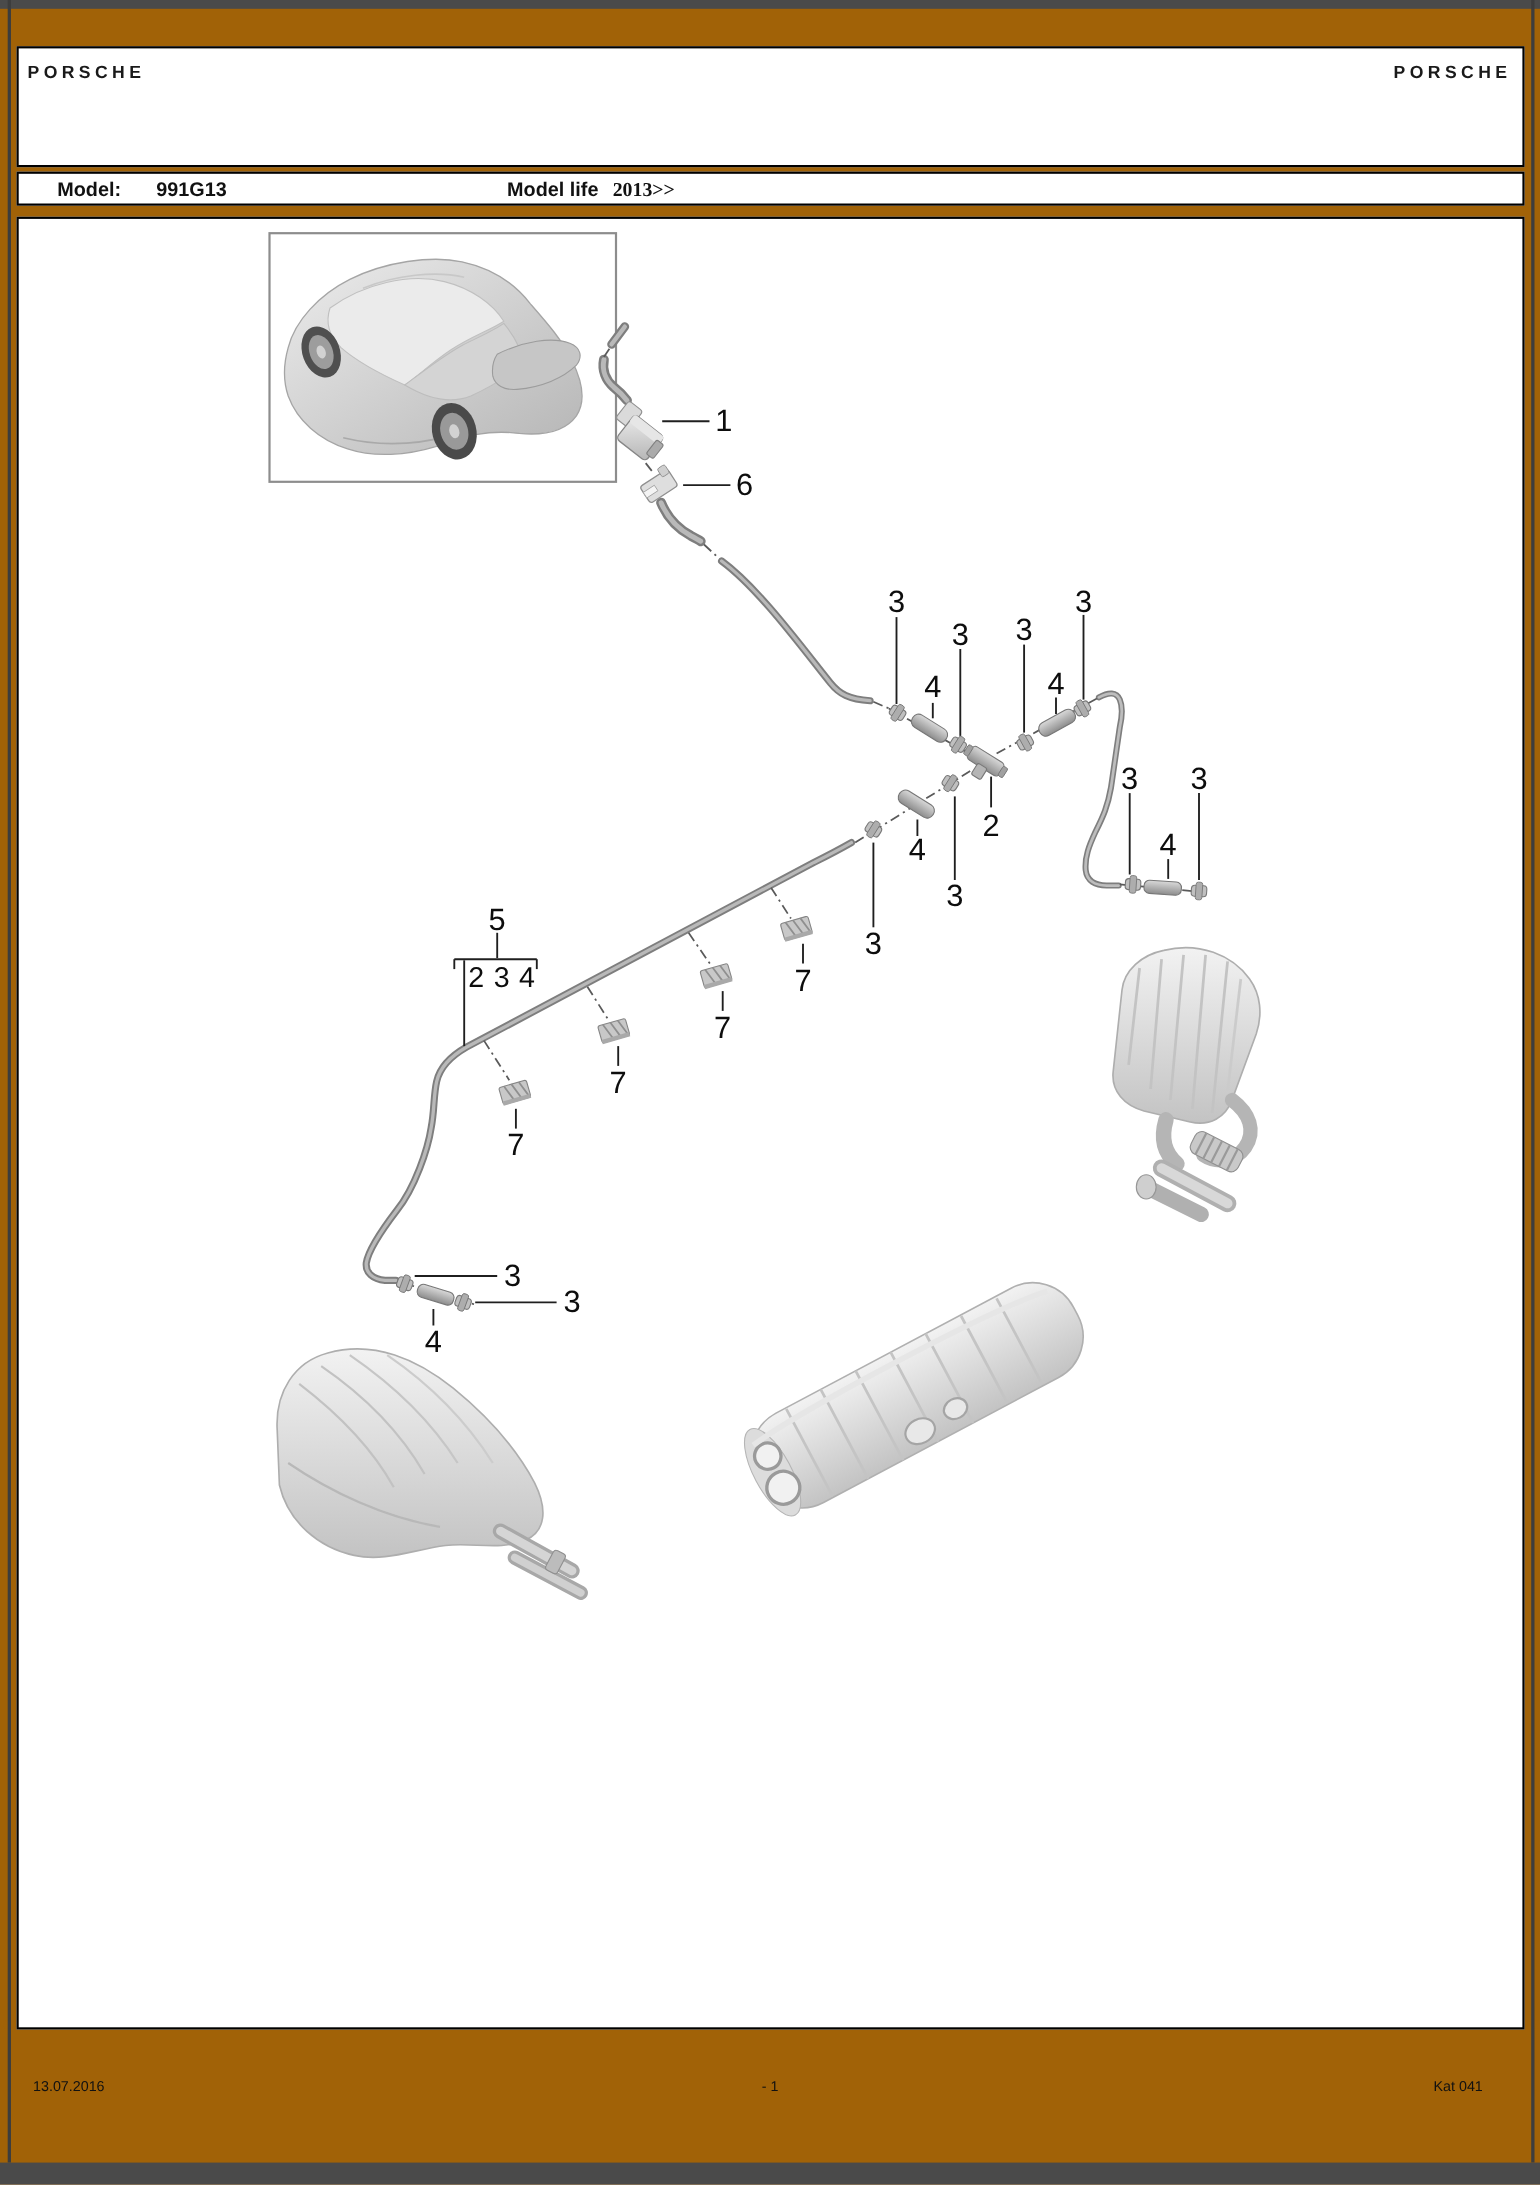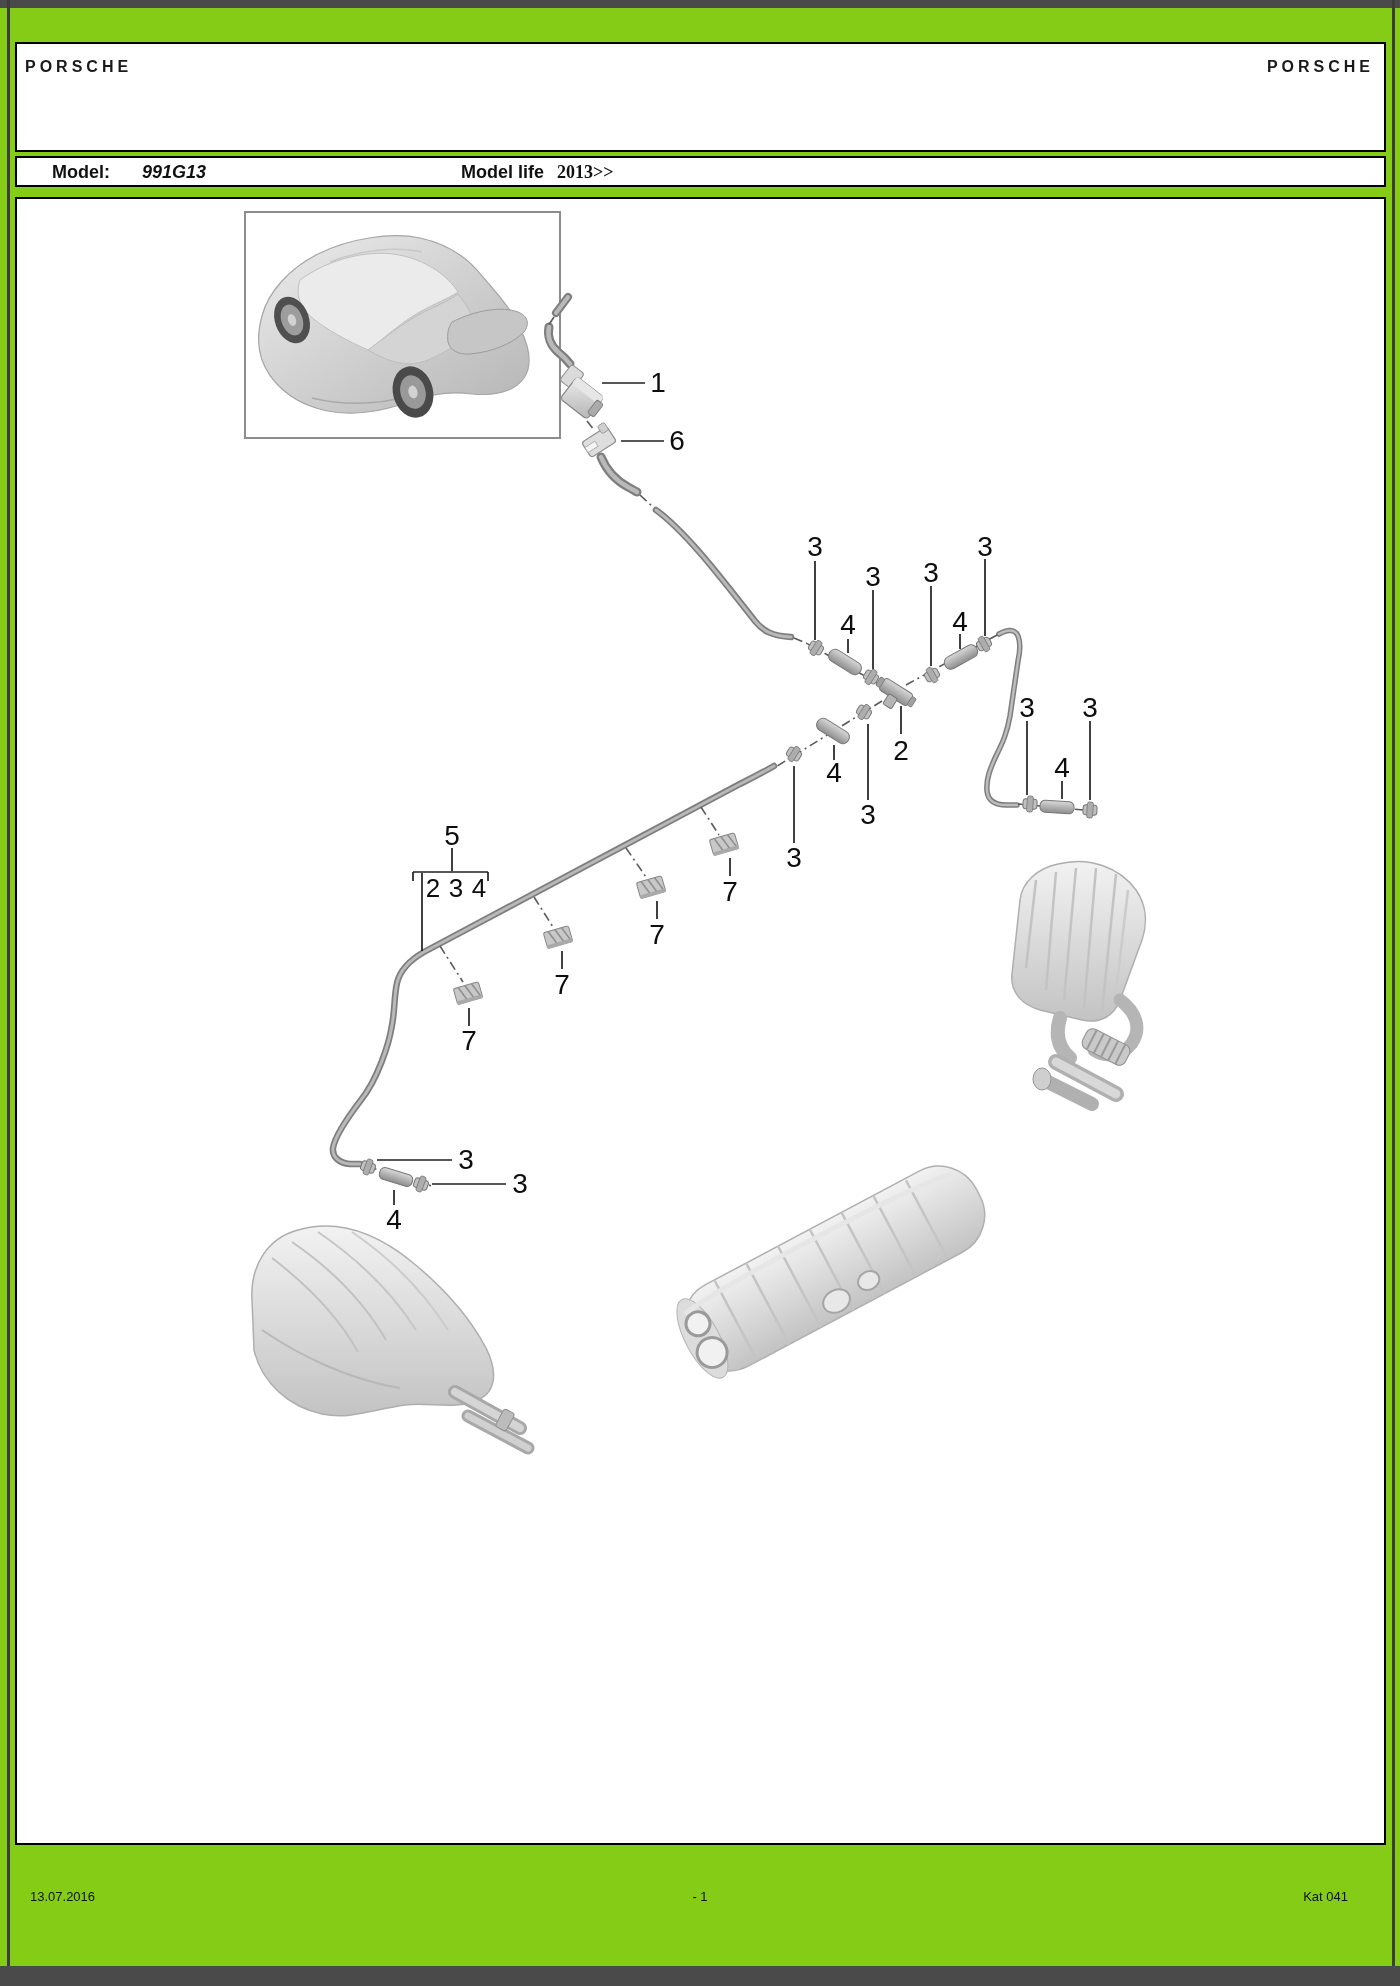--- a/index.html
+++ b/index.html
@@ -3,7 +3,7 @@
 <meta charset="utf-8">
 <style>
   html,body{margin:0;padding:0;background:#6a6a6a;}
-  .stage{position:relative;width:1400px;height:1986px;background:#84cc16;overflow:hidden;
+  .stage{position:relative;width:1400px;height:1986px;background:#a16207;overflow:hidden;
          font-family:"Liberation Sans",sans-serif;color:#111;}
   .frame-top{position:absolute;left:0;top:0;width:1400px;height:8px;background:#4a4a4a;}
   .frame-bottom{position:absolute;left:0;top:1966px;width:1400px;height:20px;background:#4a4a4a;}

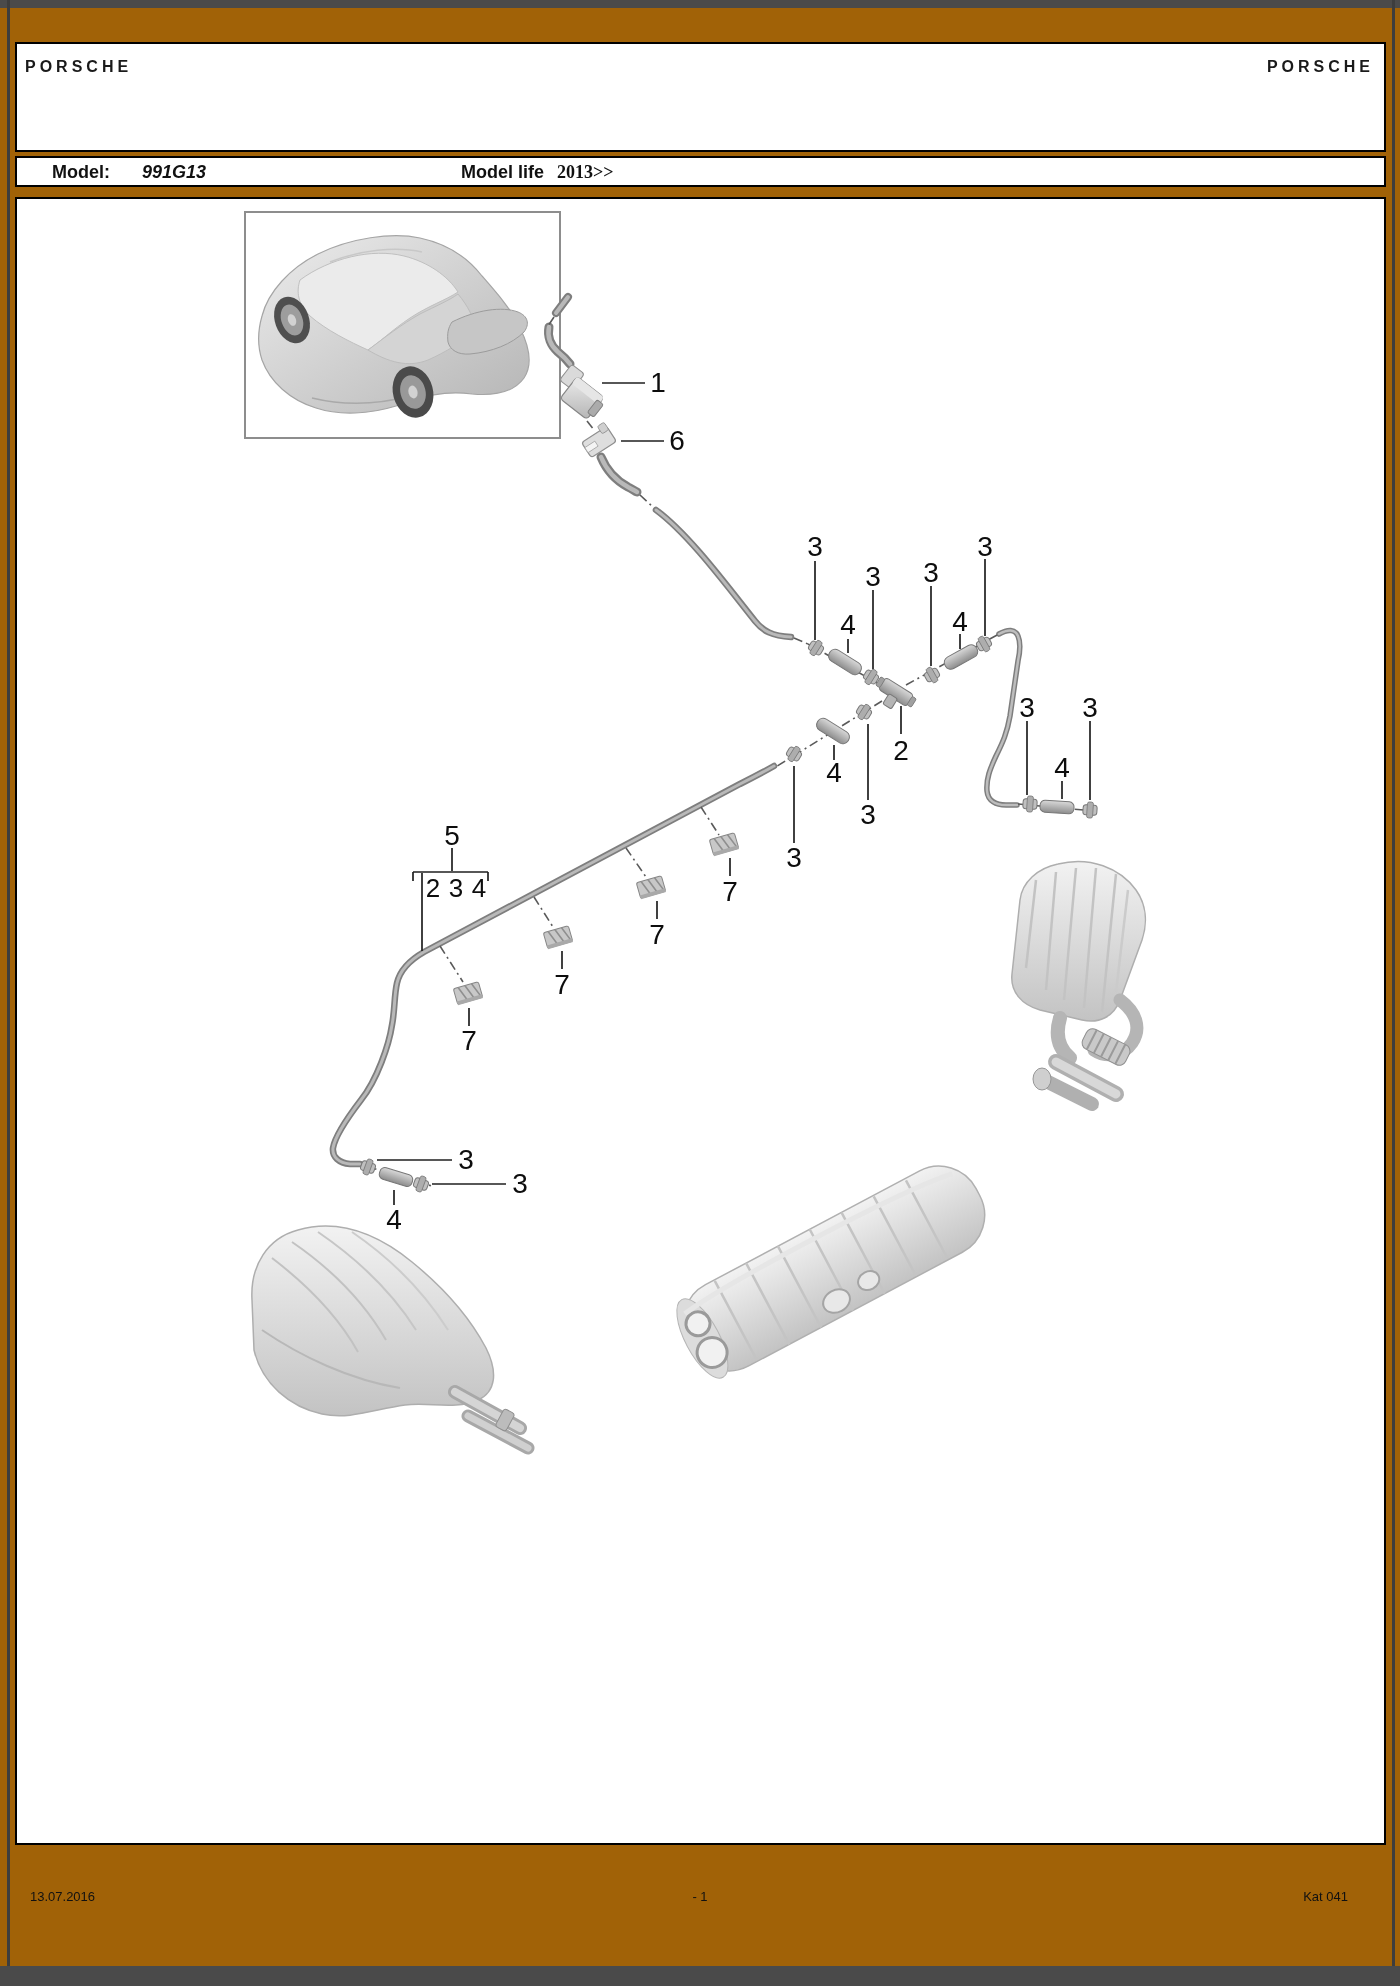--- a/index.html
+++ b/index.html
@@ -19,7 +19,7 @@
   .model-box{position:absolute;left:15px;top:156px;width:1371px;height:31px;border:2px solid #000;box-sizing:border-box;background:#fff;}
   .model-box span{position:absolute;top:4px;font-size:18px;font-weight:bold;white-space:nowrap;}
   .m-label{left:7px;margin-left:28px;}
-  .m-value{left:125px;font-style:italic;}
+  .m-value{left:125px;}
   .l-label{left:444px;}
   .l-value{left:540px;font-family:Liberation Serif, serif;}
 

